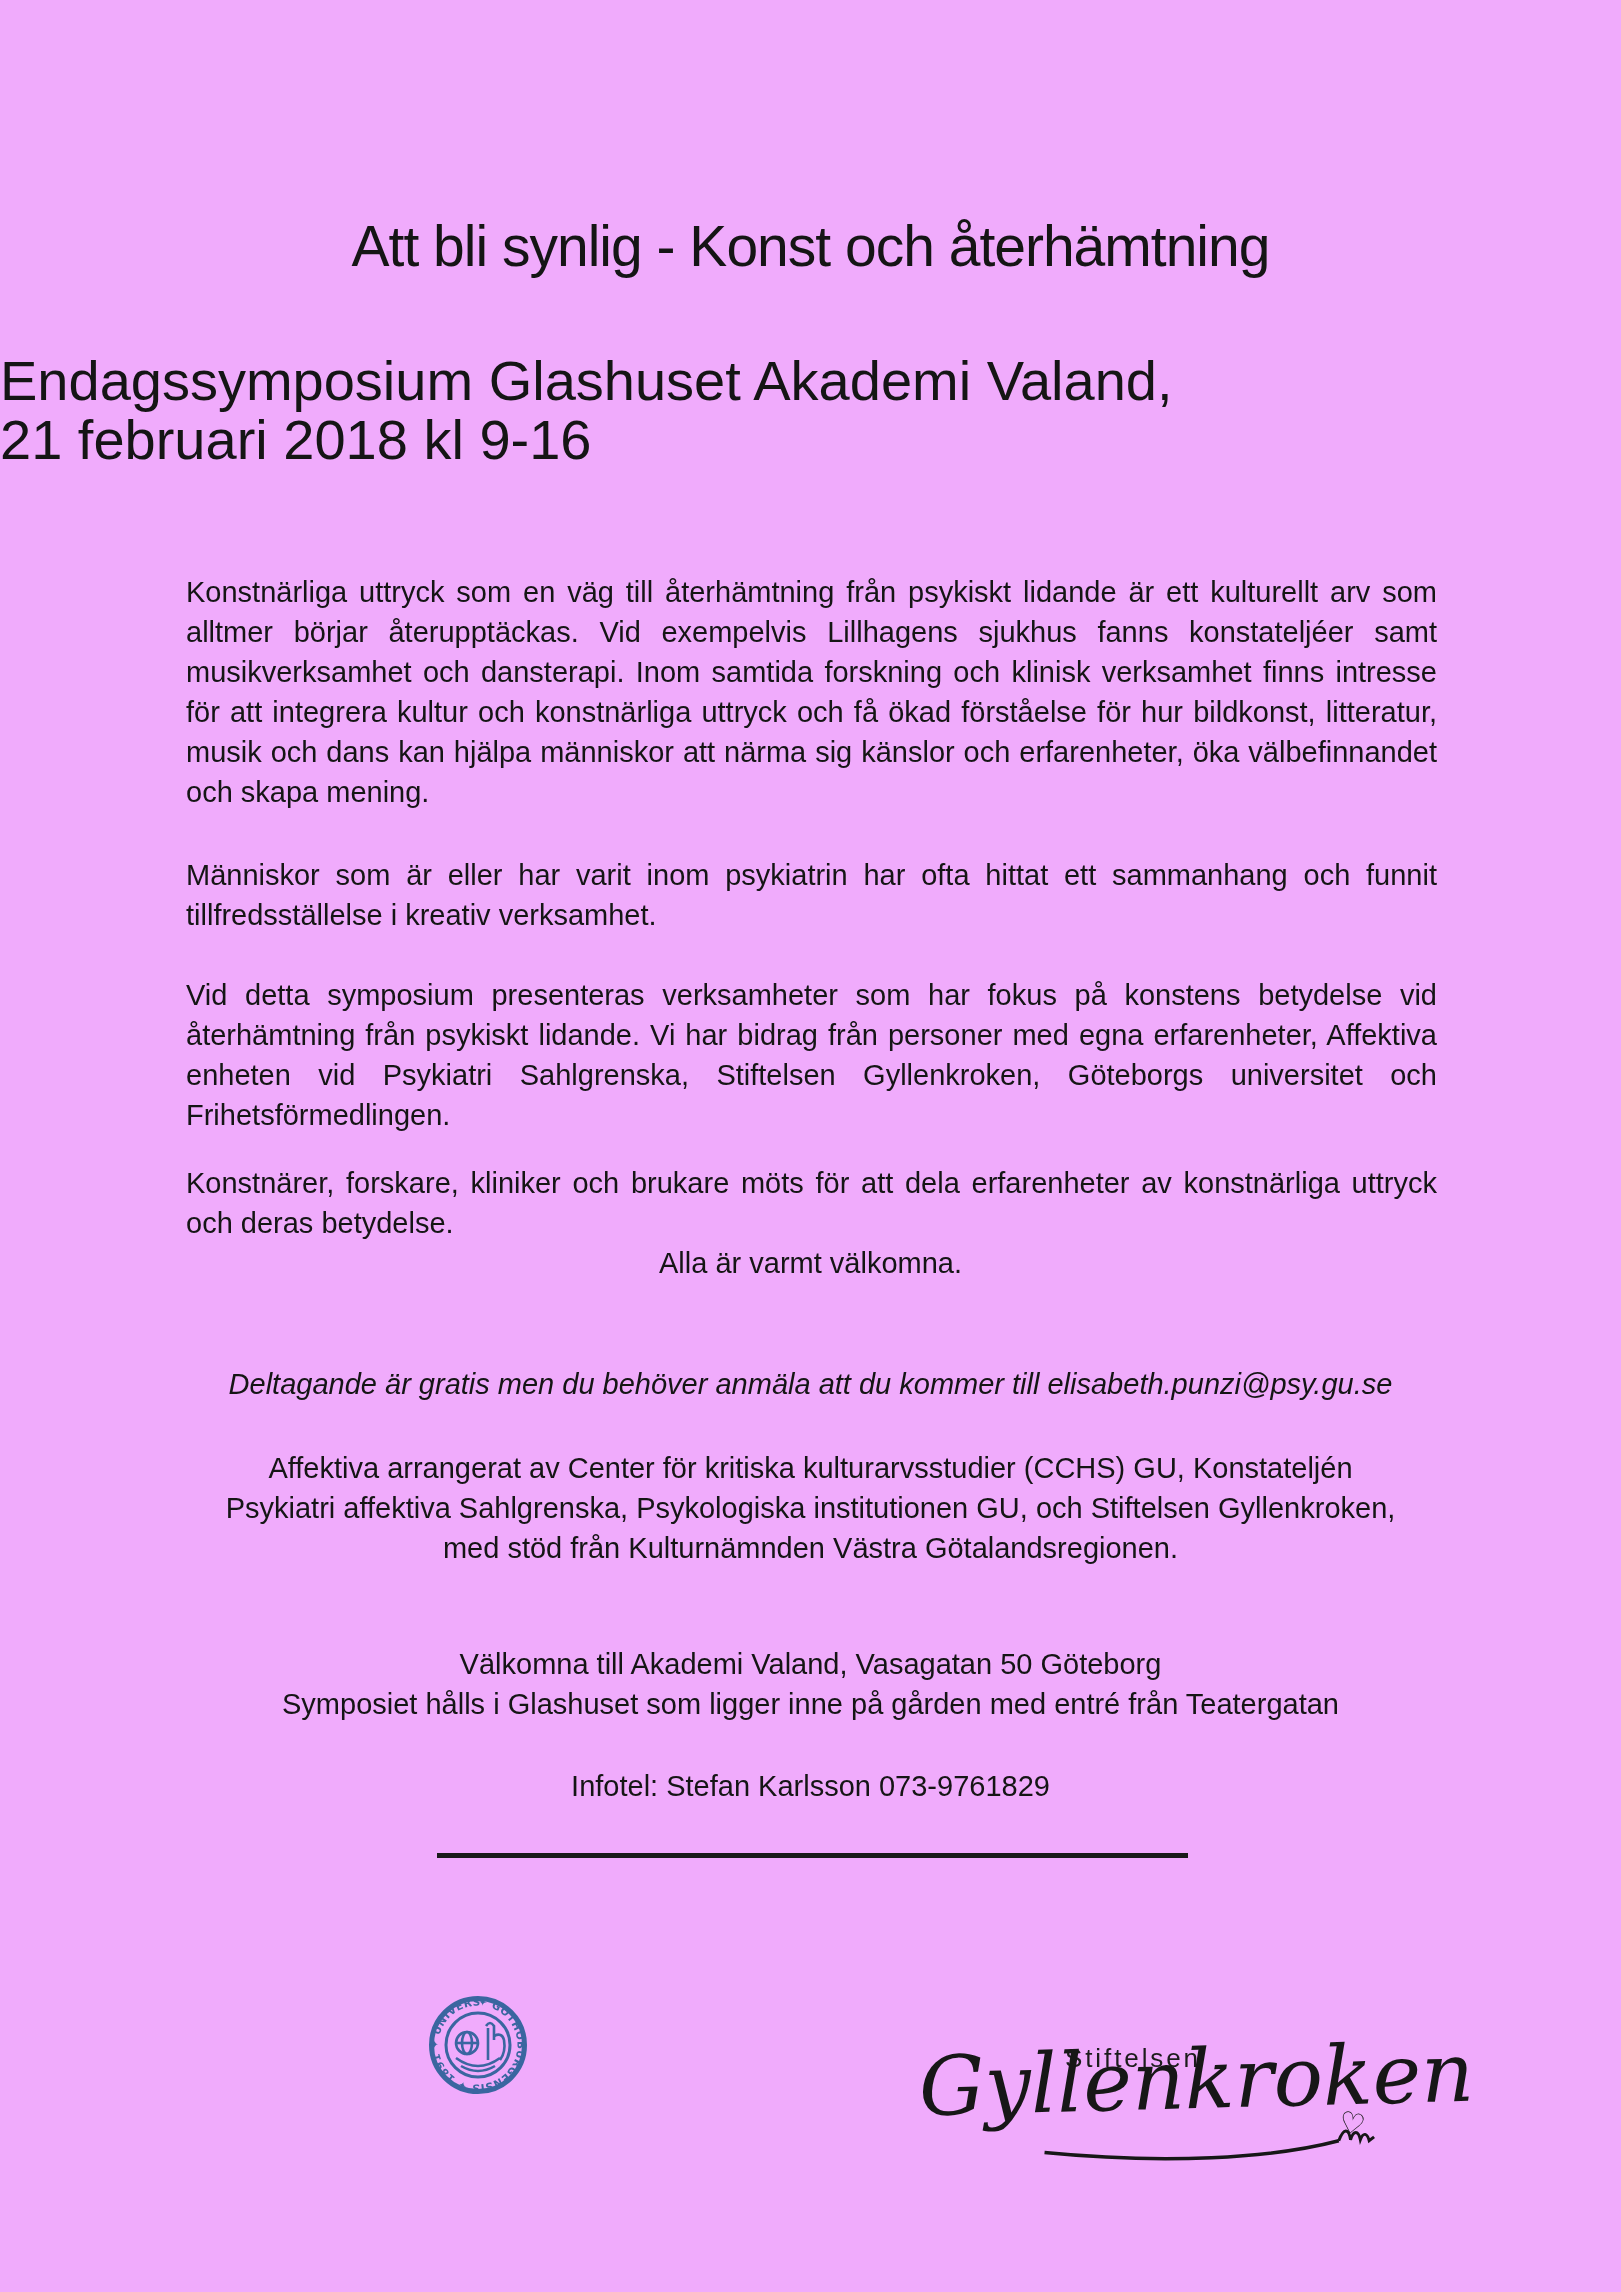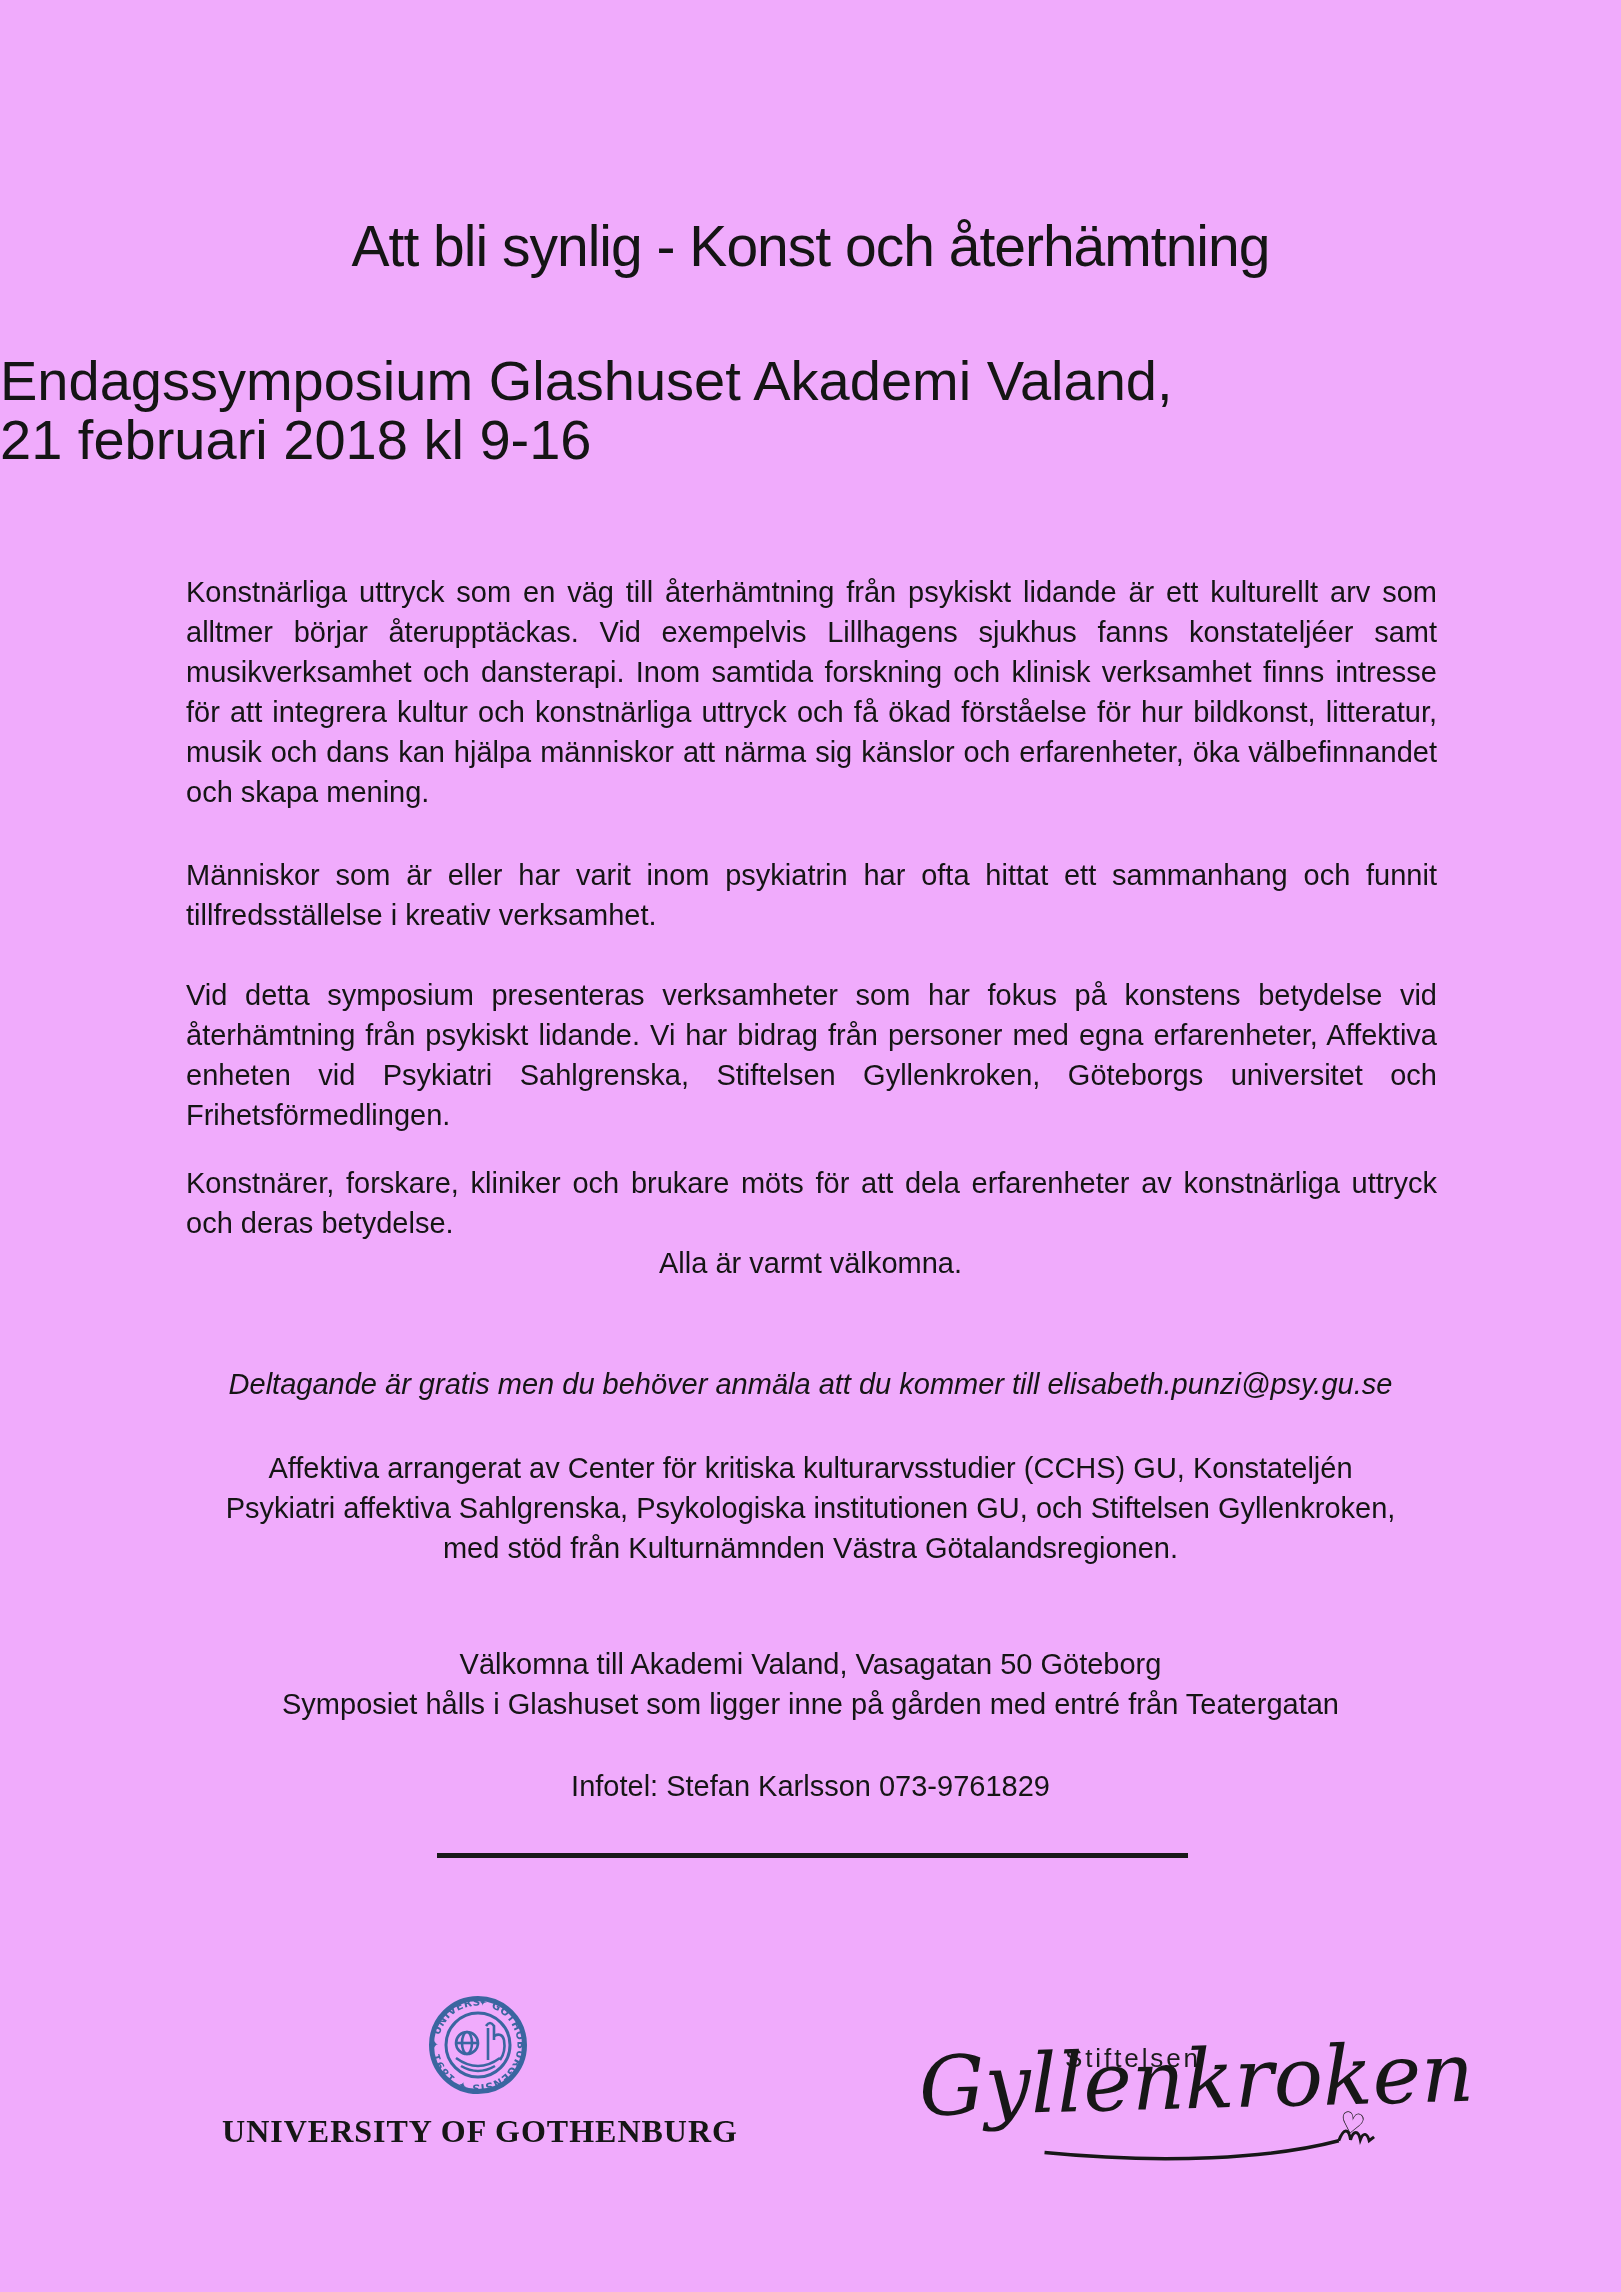--- a/index.html
+++ b/index.html
@@ -130,7 +130,6 @@
         <path d="M33,78 q17,10 34,0"></path>
       </g>
     </svg>
-    <div class="gu-label">UNIVERSITY OF GOTHENBURG</div>
   </div>
 
   <div class="gyllen">

